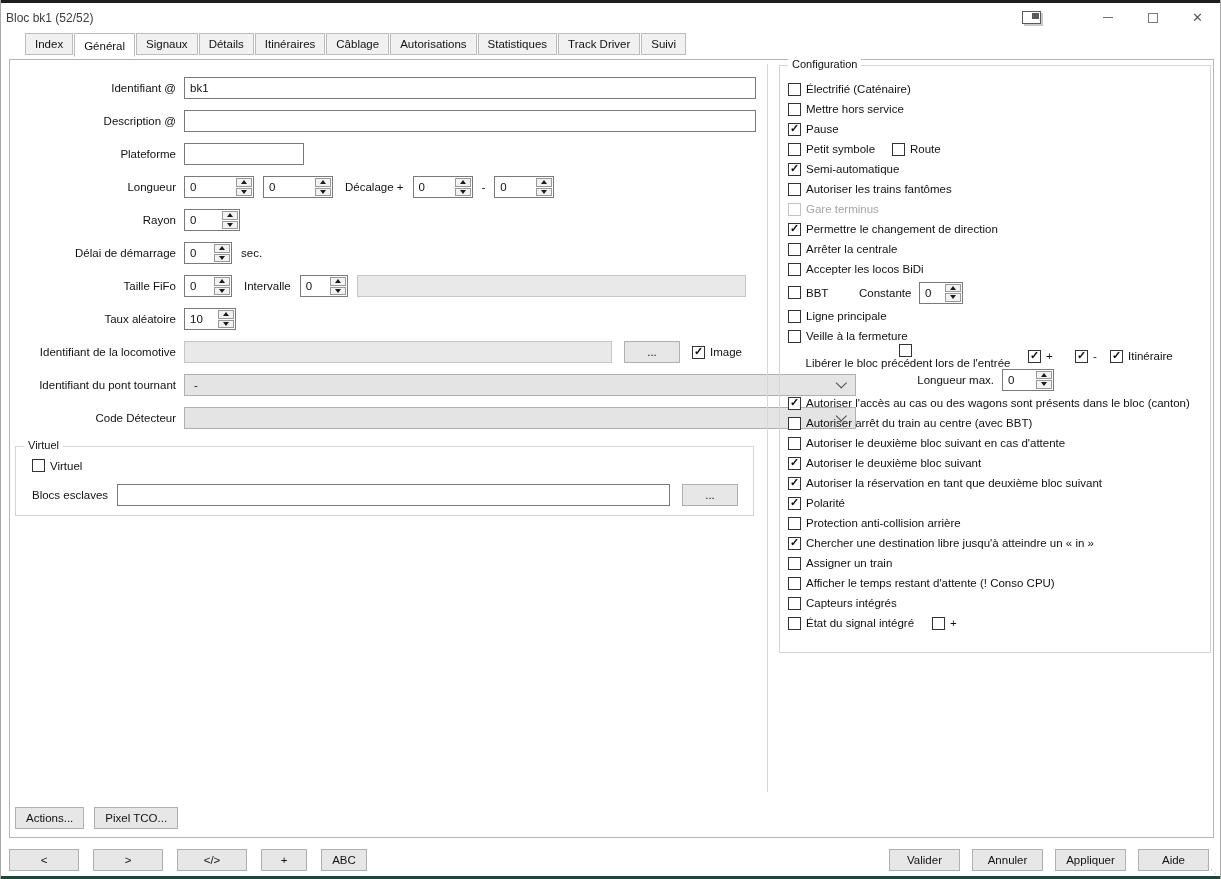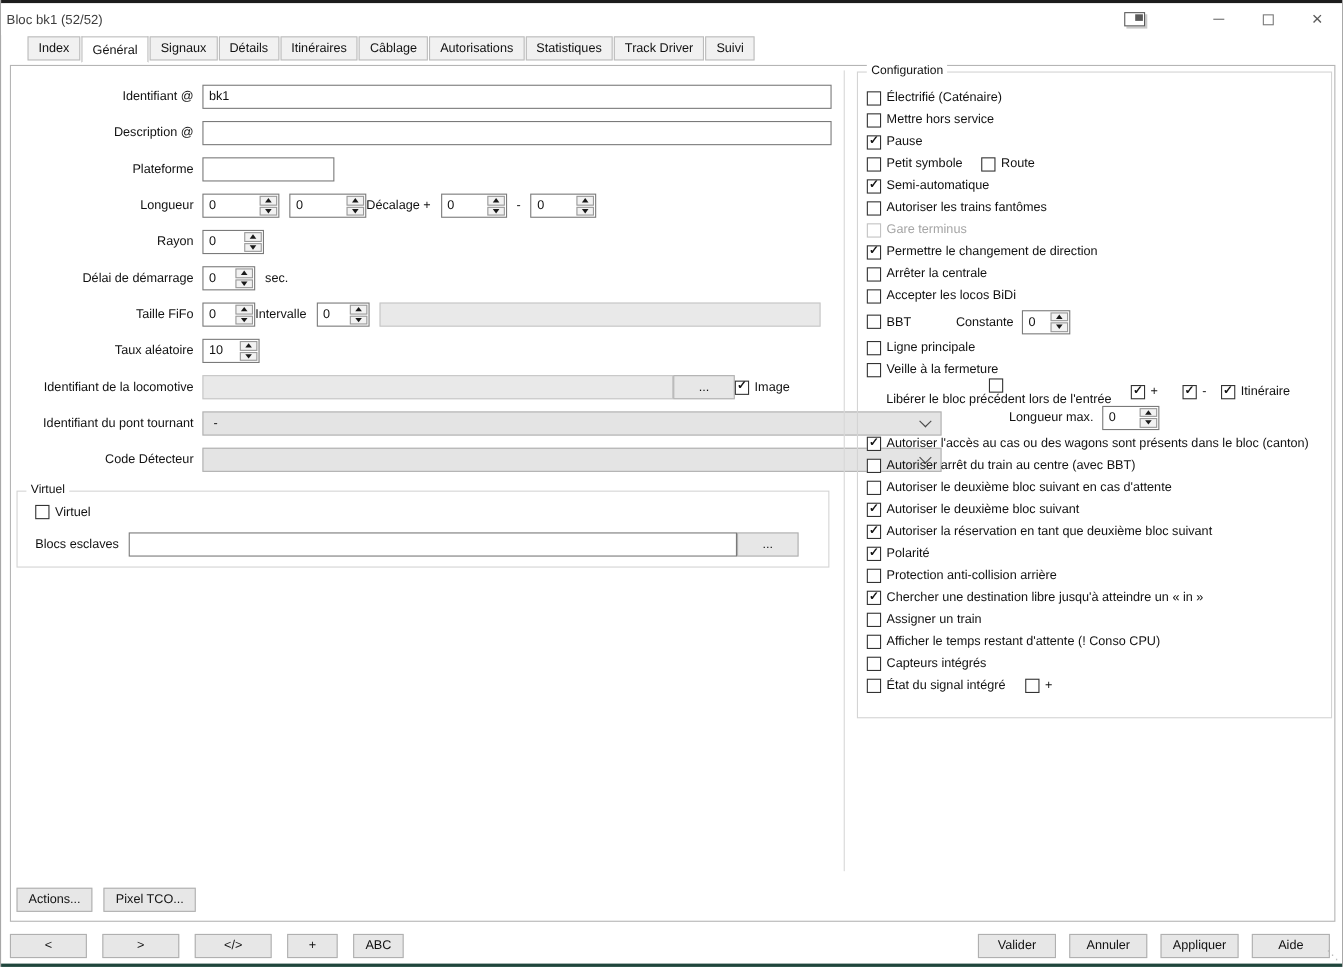--- a/index.html
+++ b/index.html
@@ -85,7 +85,7 @@
   .dlg-btns{display:flex;gap:12px}
   .dlg-btns .btn{width:71px;padding:0}
   .resize-grip{position:absolute;right:3px;bottom:4px;color:#bdbdbd;font-size:11px;line-height:1}
-  .ml9{margin-left:9px}.ml12{}
+  .ml9{margin-left:9px}.ml12{margin-left:12px}
 </style>
 </head>
 <body>

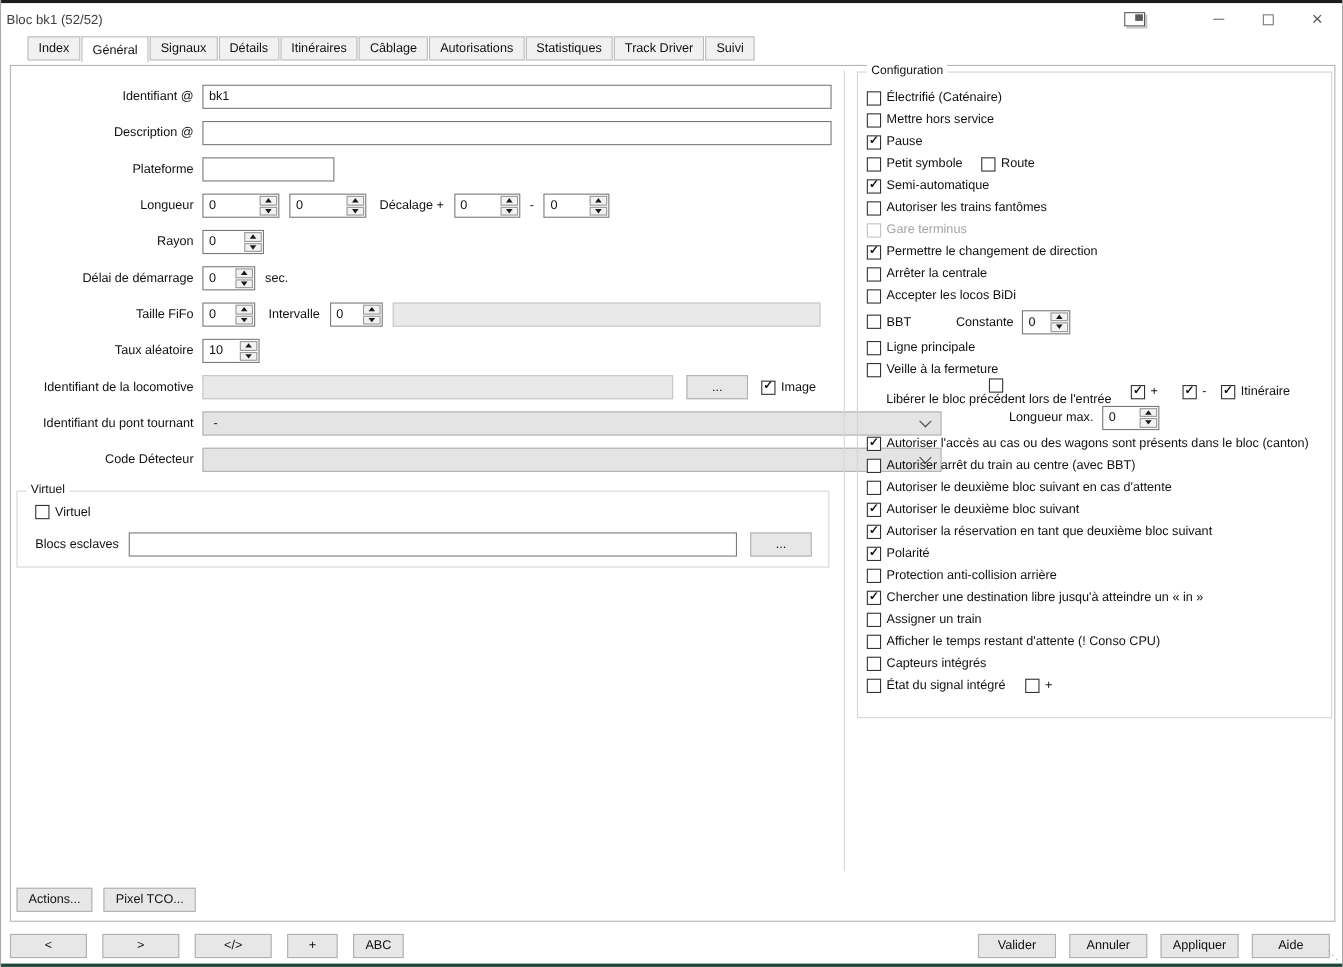--- a/index.html
+++ b/index.html
@@ -330,7 +330,7 @@
             </label>
           </div>
           <div class="cfg-row tall">
-            <label class="cb" style="width: 81px;">
+            <label class="cb" style="width: 71px;">
               <span class="cb-box"></span>
               <span class="cb-label">BBT</span>
             </label>

